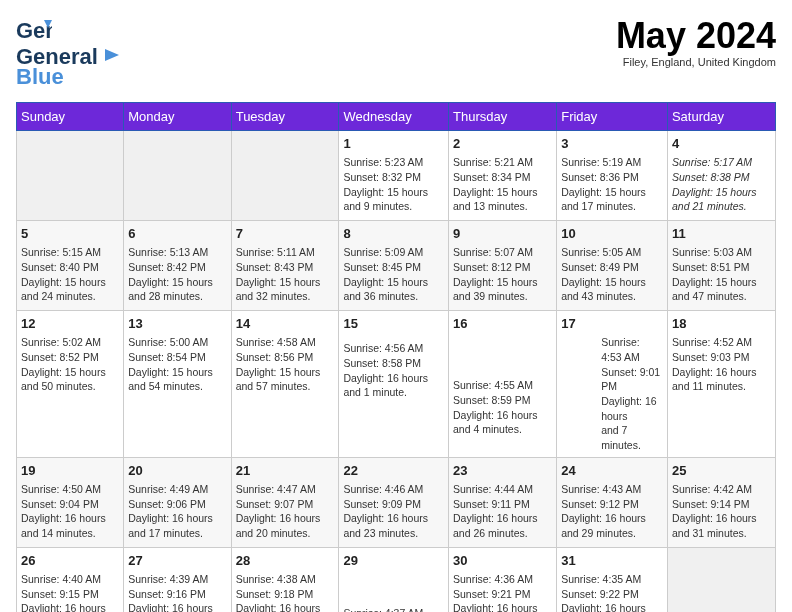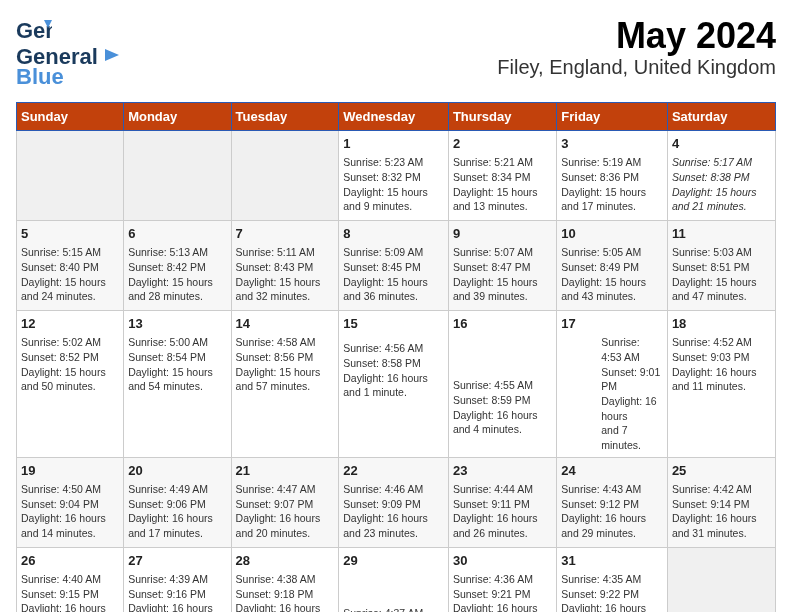--- a/index.html
+++ b/index.html
@@ -31,7 +31,7 @@
       line-height: 1.1;
     }
     .location {
-      font-size: 20px;
+      font-size: 11px;
       color: #333;
     }
     table {

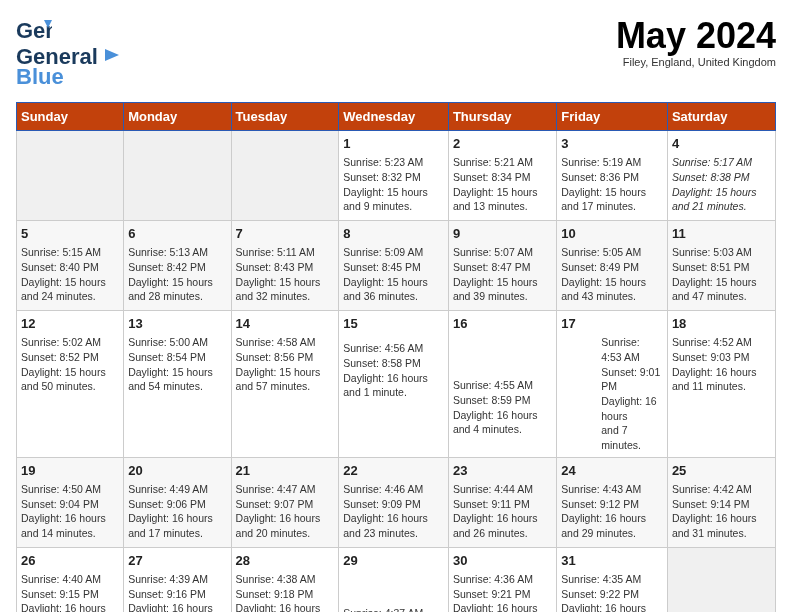--- a/index.html
+++ b/index.html
@@ -40,12 +40,12 @@
       font-size: 11px;
     }
     thead tr th {
-      background-color: #c2410c;
+      background-color: #6d28d9;
       color: #fff;
       padding: 6px 4px;
       text-align: left;
       font-size: 13px;
-      font-weight: bold;
+      font-weight: normal;
       border: 1px solid #2a5ab4;
     }
     tbody tr td {

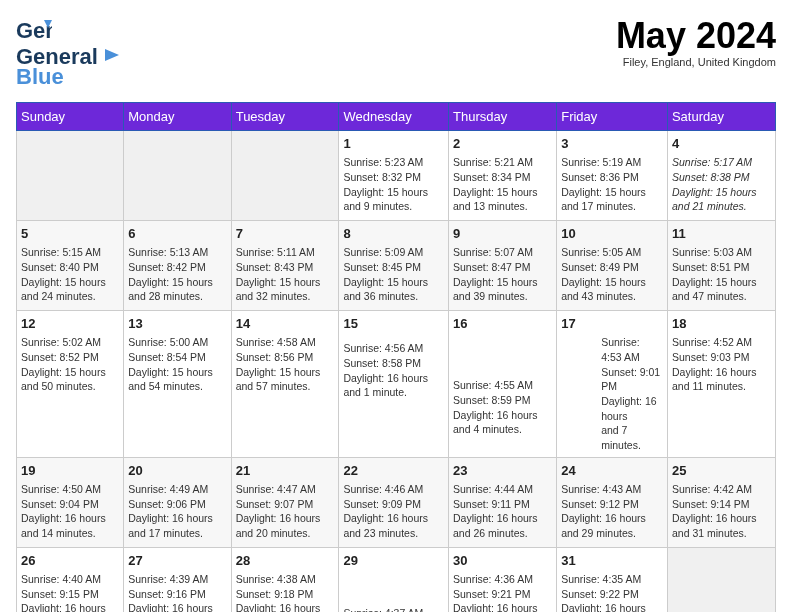--- a/index.html
+++ b/index.html
@@ -190,7 +190,7 @@
         <td>
           <span class="day-num">9</span>
           <div class="day-info" style="white-space: pre-line;">Sunrise: 5:07 AM
-Sunset: 8:47 PM
+Sunset: 8:12 PM
 Daylight: 15 hours
 and 39 minutes.</div>
         </td>

